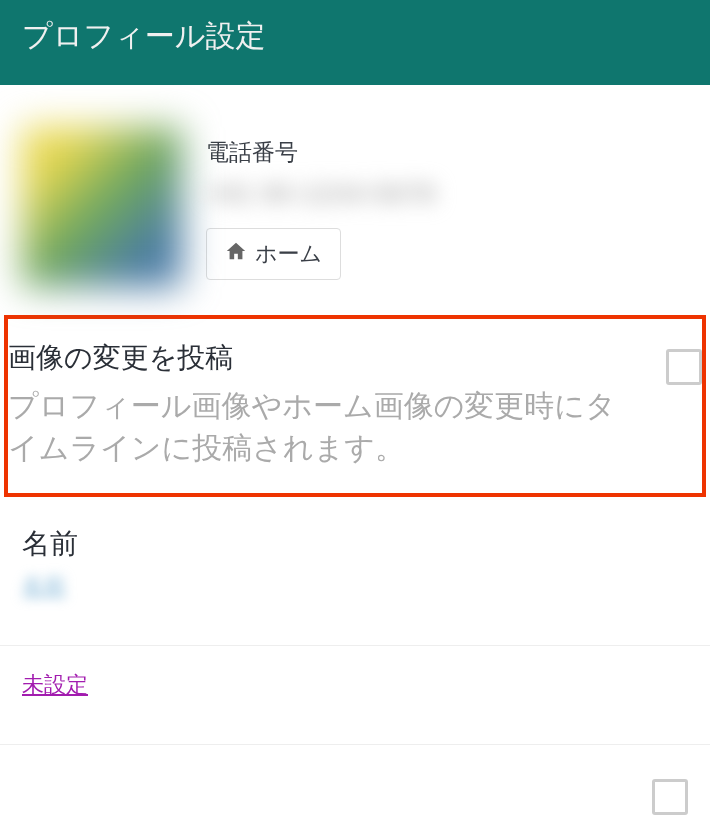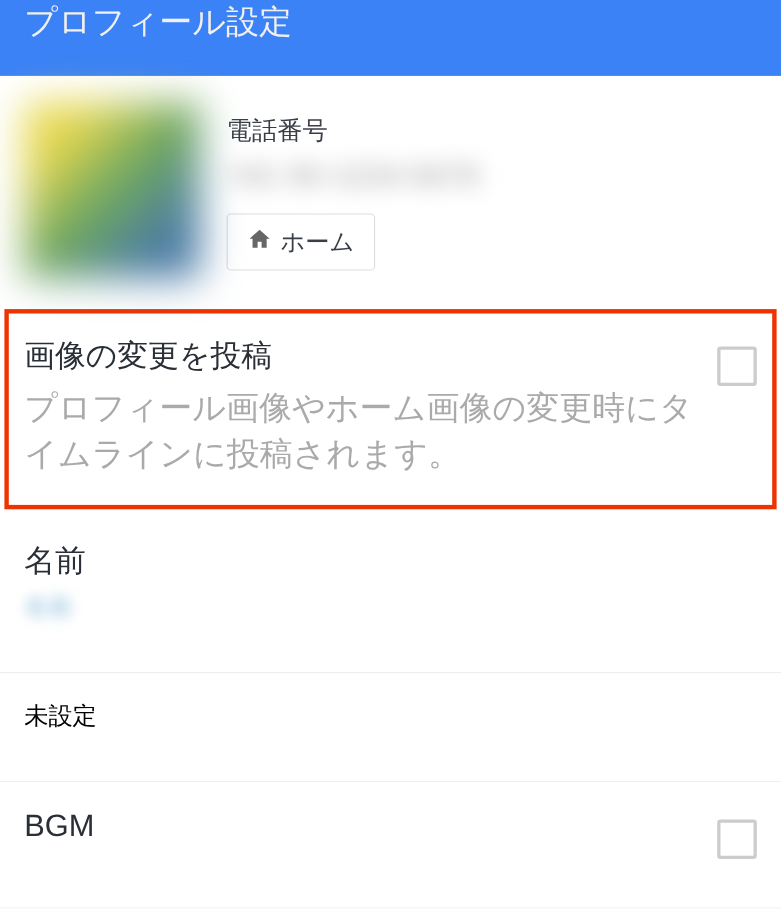--- a/index.html
+++ b/index.html
@@ -4,7 +4,7 @@
   <style>
     * { margin: 0; padding: 0; box-sizing: border-box; }
     body { font-family: -apple-system, BlinkMacSystemFont, "Hiragino Sans", "Hiragino Kaku Gothic ProN", Meiryo, sans-serif; width: 710px; height: 826px; background: #fff; }
-    .header { background: #3b82f6; color: #f0f0f0; padding: 0 22px 28px; font-size: 30px; font-weight: 500; }
+    .header { background: #0f766e; color: #f0f0f0; padding: 16px 22px 28px; font-size: 30px; font-weight: 500; }
     .profile-section { display: flex; padding: 24px 22px 24px; gap: 24px; align-items: flex-start; }
     .avatar { width: 160px; height: 160px; background: linear-gradient(135deg, #e8d850 20%, #6fa85f 50%, #4a7ba5 80%); filter: blur(18px); border-radius: 4px; }
     .profile-info { flex: 1; padding-top: 10px; }

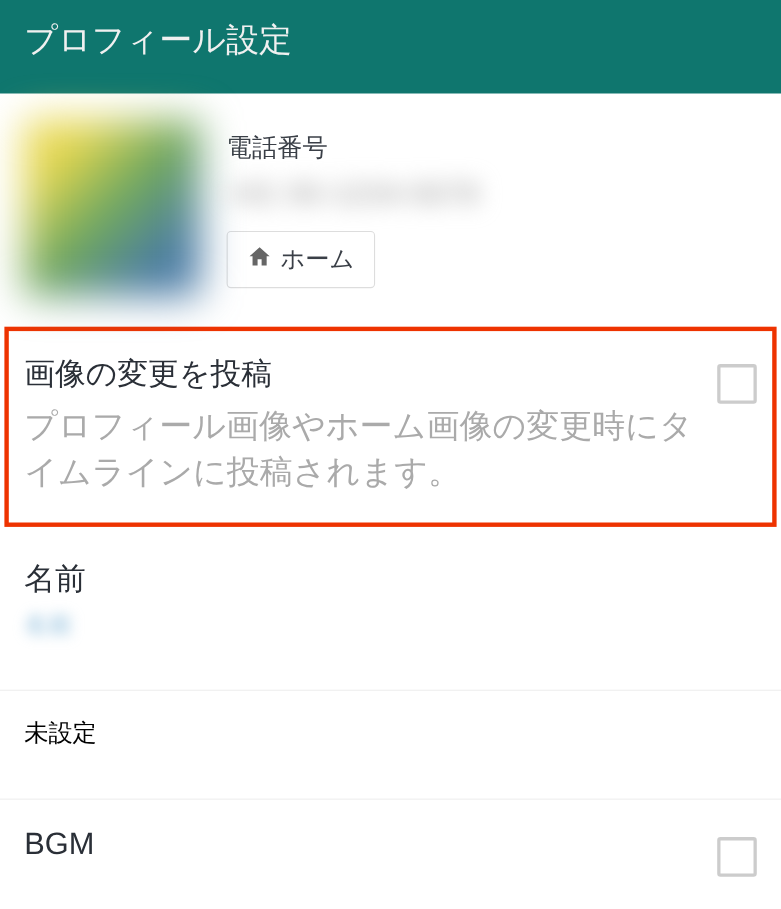--- a/index.html
+++ b/index.html
@@ -5,7 +5,7 @@
     * { margin: 0; padding: 0; box-sizing: border-box; }
     body { font-family: -apple-system, BlinkMacSystemFont, "Hiragino Sans", "Hiragino Kaku Gothic ProN", Meiryo, sans-serif; width: 710px; height: 826px; background: #fff; }
     .header { background: #0f766e; color: #f0f0f0; padding: 16px 22px 28px; font-size: 30px; font-weight: 500; }
-    .profile-section { display: flex; padding: 24px 22px 24px; gap: 24px; align-items: flex-start; }
+    .profile-section { display: flex; padding: 24px 22px 24px; gap: 24px; align-items: flex-start; margin-top: 18px; }
     .avatar { width: 160px; height: 160px; background: linear-gradient(135deg, #e8d850 20%, #6fa85f 50%, #4a7ba5 80%); filter: blur(18px); border-radius: 4px; }
     .profile-info { flex: 1; padding-top: 10px; }
     .phone-label { color: #3a3f47; font-size: 23px; margin-bottom: 10px; }

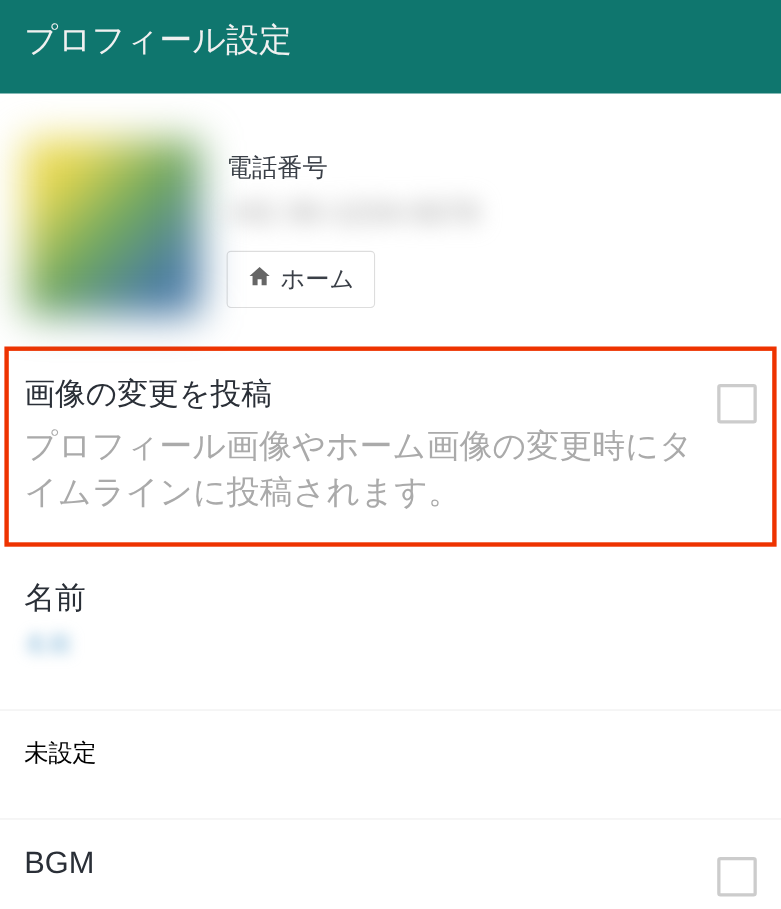--- a/index.html
+++ b/index.html
@@ -15,7 +15,7 @@
     .btn svg { width: 22px; height: 22px; fill: #666; }
     .section-list { }
     .section { padding: 24px 22px 44px; border-bottom: 1px solid #eee; }
-    .section.highlighted { border: 4px solid #e30; padding: 20px 14px 24px; margin: 4px 4px; }
+    .section.highlighted { border: 4px solid #e30; padding: 20px 0 24px; margin: 4px 4px; }
     .section-row { display: flex; align-items: flex-start; justify-content: space-between; gap: 20px; }
     .section-text { flex: 1; }
     .section-title { font-size: 28px; color: #2a2f37; margin-bottom: 8px; }

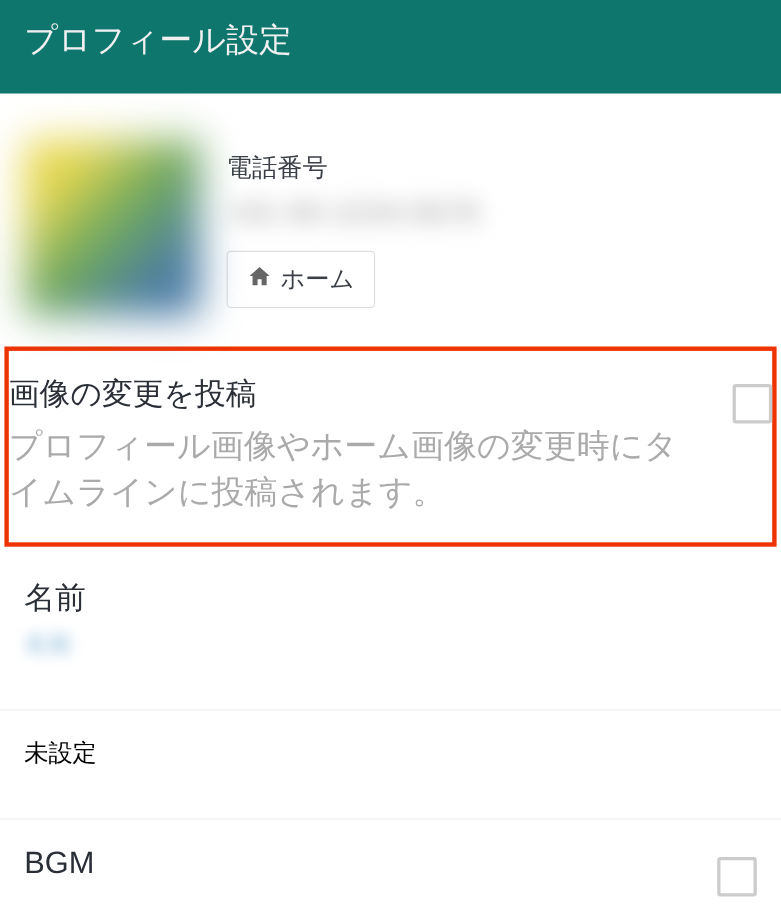--- a/index.html
+++ b/index.html
@@ -20,7 +20,7 @@
     .section-text { flex: 1; }
     .section-title { font-size: 28px; color: #2a2f37; margin-bottom: 8px; }
     .section-desc { font-size: 30px; color: #aaa; line-height: 1.4; }
-    .section-value { font-size: 22px; color: #000000; }
+    .section-value { font-size: 22px; color: #a21caf; text-decoration: underline; }
     .section-value.blurred { color: #7fb5d8; filter: blur(6px); font-weight: 500; }
     .checkbox { width: 36px; height: 36px; border: 3px solid #ccc; border-radius: 3px; flex-shrink: 0; margin-top: 10px; cursor: pointer; }
   </style>

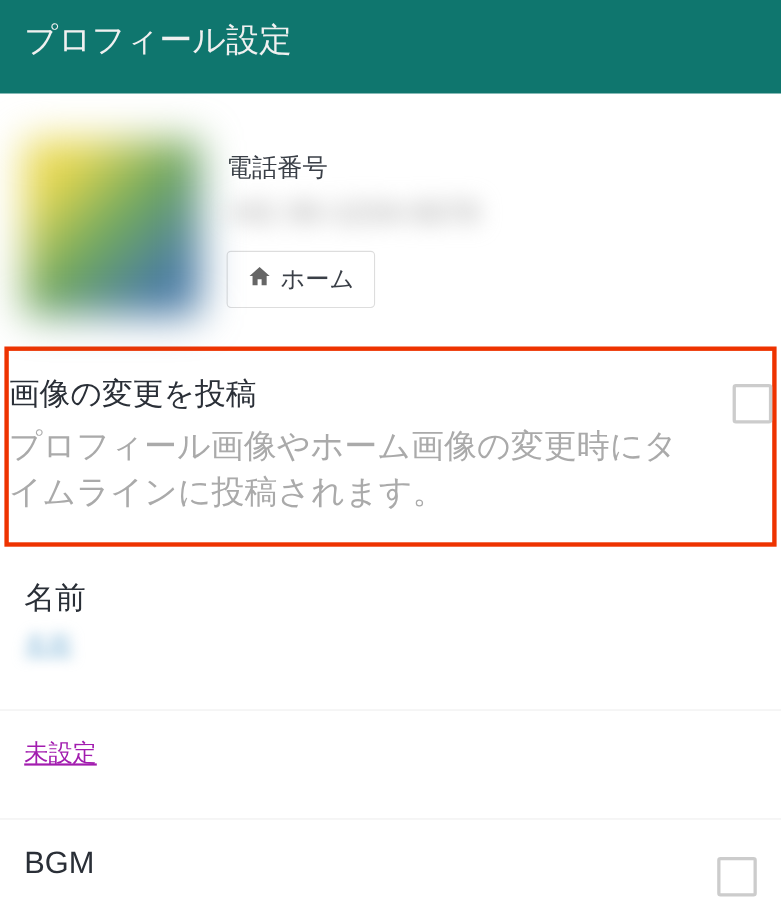--- a/index.html
+++ b/index.html
@@ -73,7 +73,6 @@
   <div class="section">
     <div class="section-row">
       <div class="section-text">
-        <div class="section-title">BGM</div>
       </div>
       <div class="checkbox"></div>
     </div>

